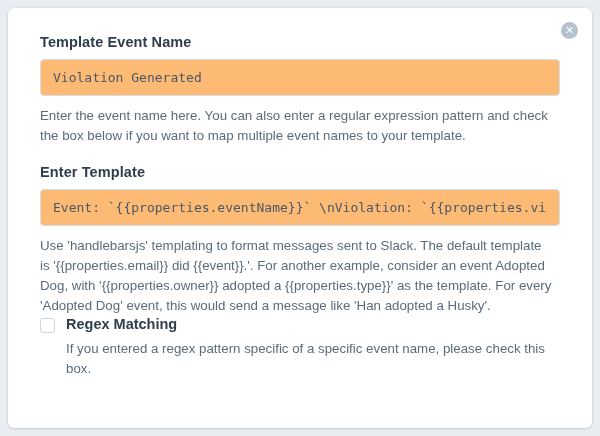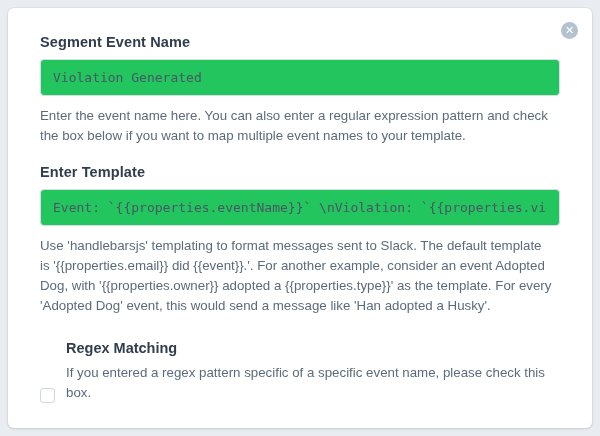--- a/index.html
+++ b/index.html
@@ -123,7 +123,7 @@
 
   <div class="body">
 
-    <div class="field-label">Segment Event Name</div>
+    <div class="field-label">Template Event Name</div>
     <input class="text-input" type="text" value="Violation Generated" style="">
     <p class="help-text">Enter the event name here. You can also enter a regular expression pattern and check the box below if you want to map multiple event names to your template.</p>
 

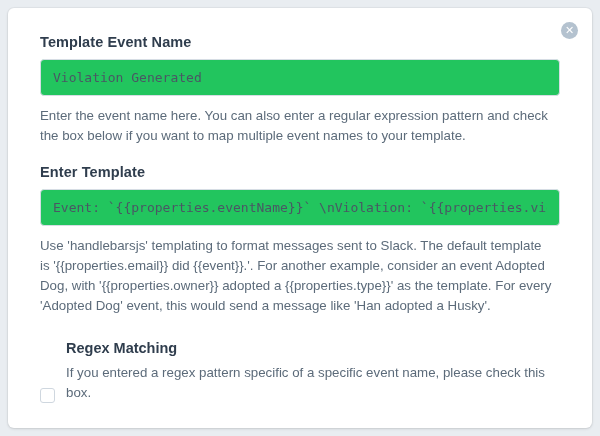--- a/index.html
+++ b/index.html
@@ -60,7 +60,7 @@
     padding: 8px 12px;
     border: 1px solid #d6dde4;
     border-radius: 4px;
-    background: #22c55e;
+    background: #fdba74;
     font-family: "DejaVu Sans Mono", monospace;
     font-size: 13px;
     color: #4a5764;

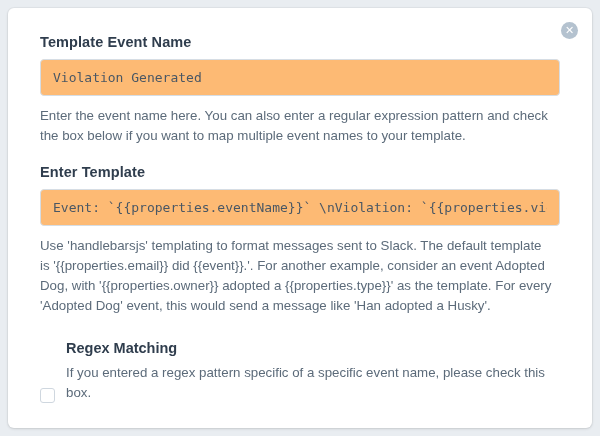--- a/index.html
+++ b/index.html
@@ -80,8 +80,7 @@
   }
   .checkbox-row {
     display: flex;
-    align-items: flex-end;
-    margin-top: 24px;
+    align-items: flex-start;
   }
   .checkbox {
     box-sizing: border-box;

